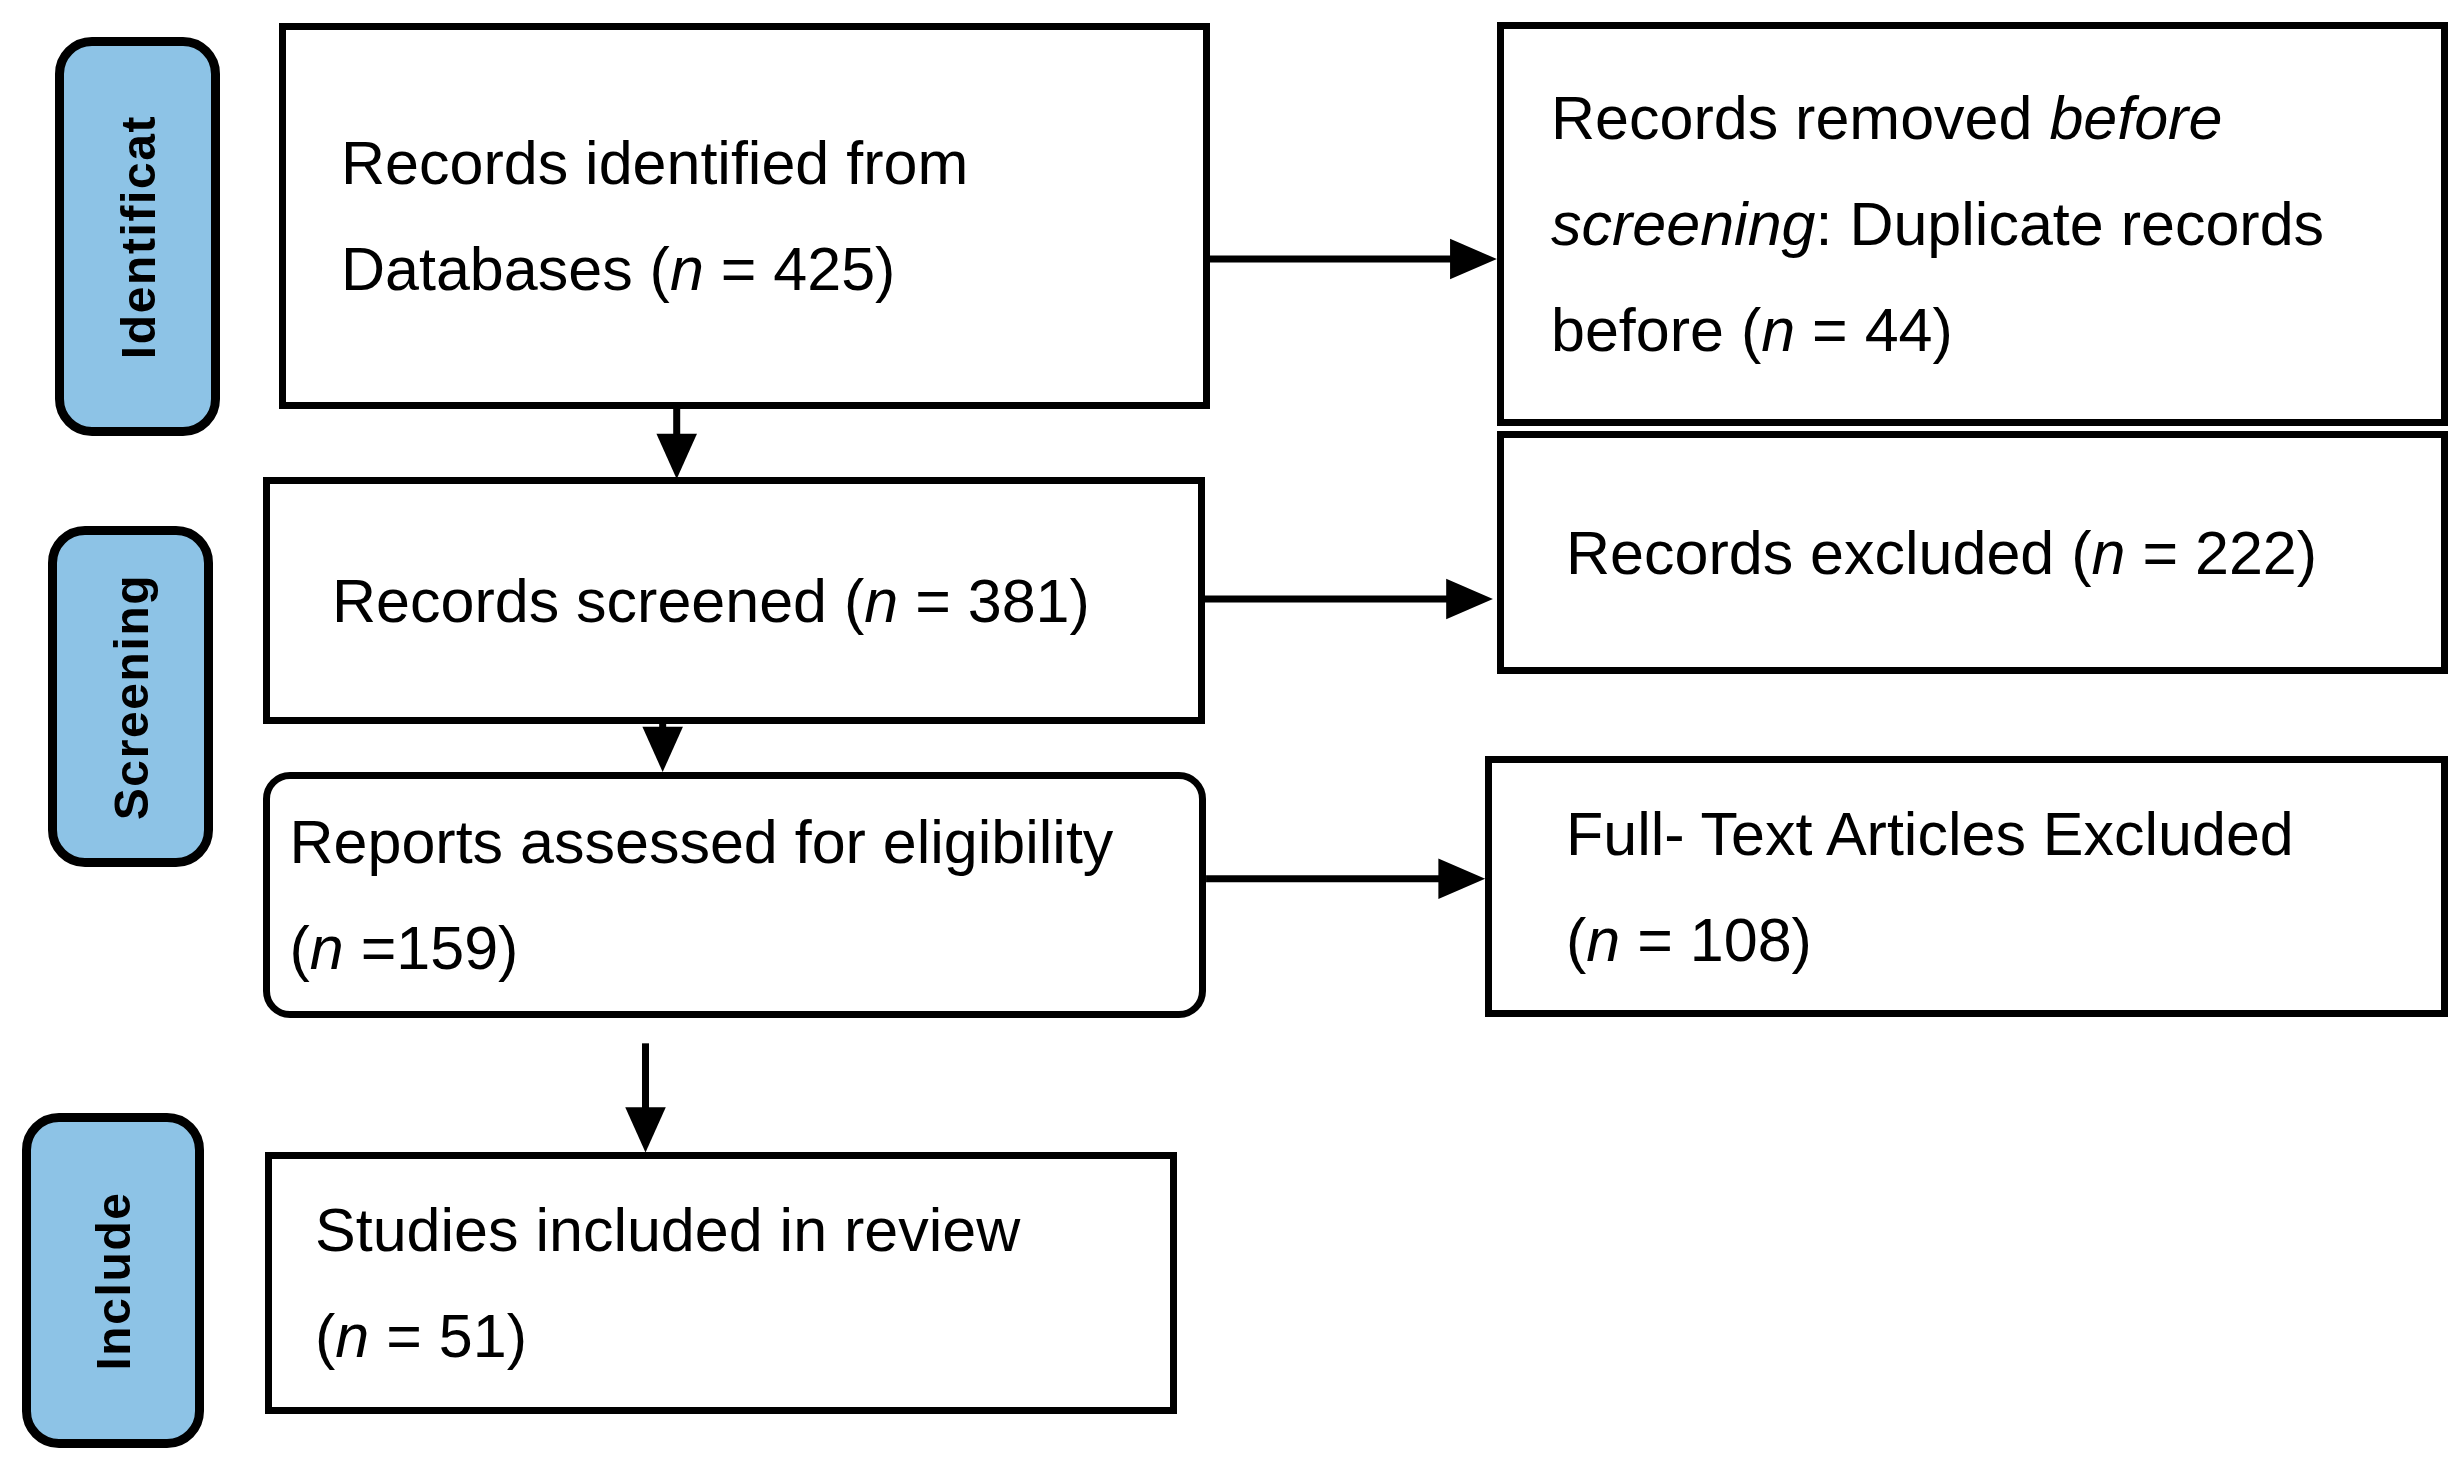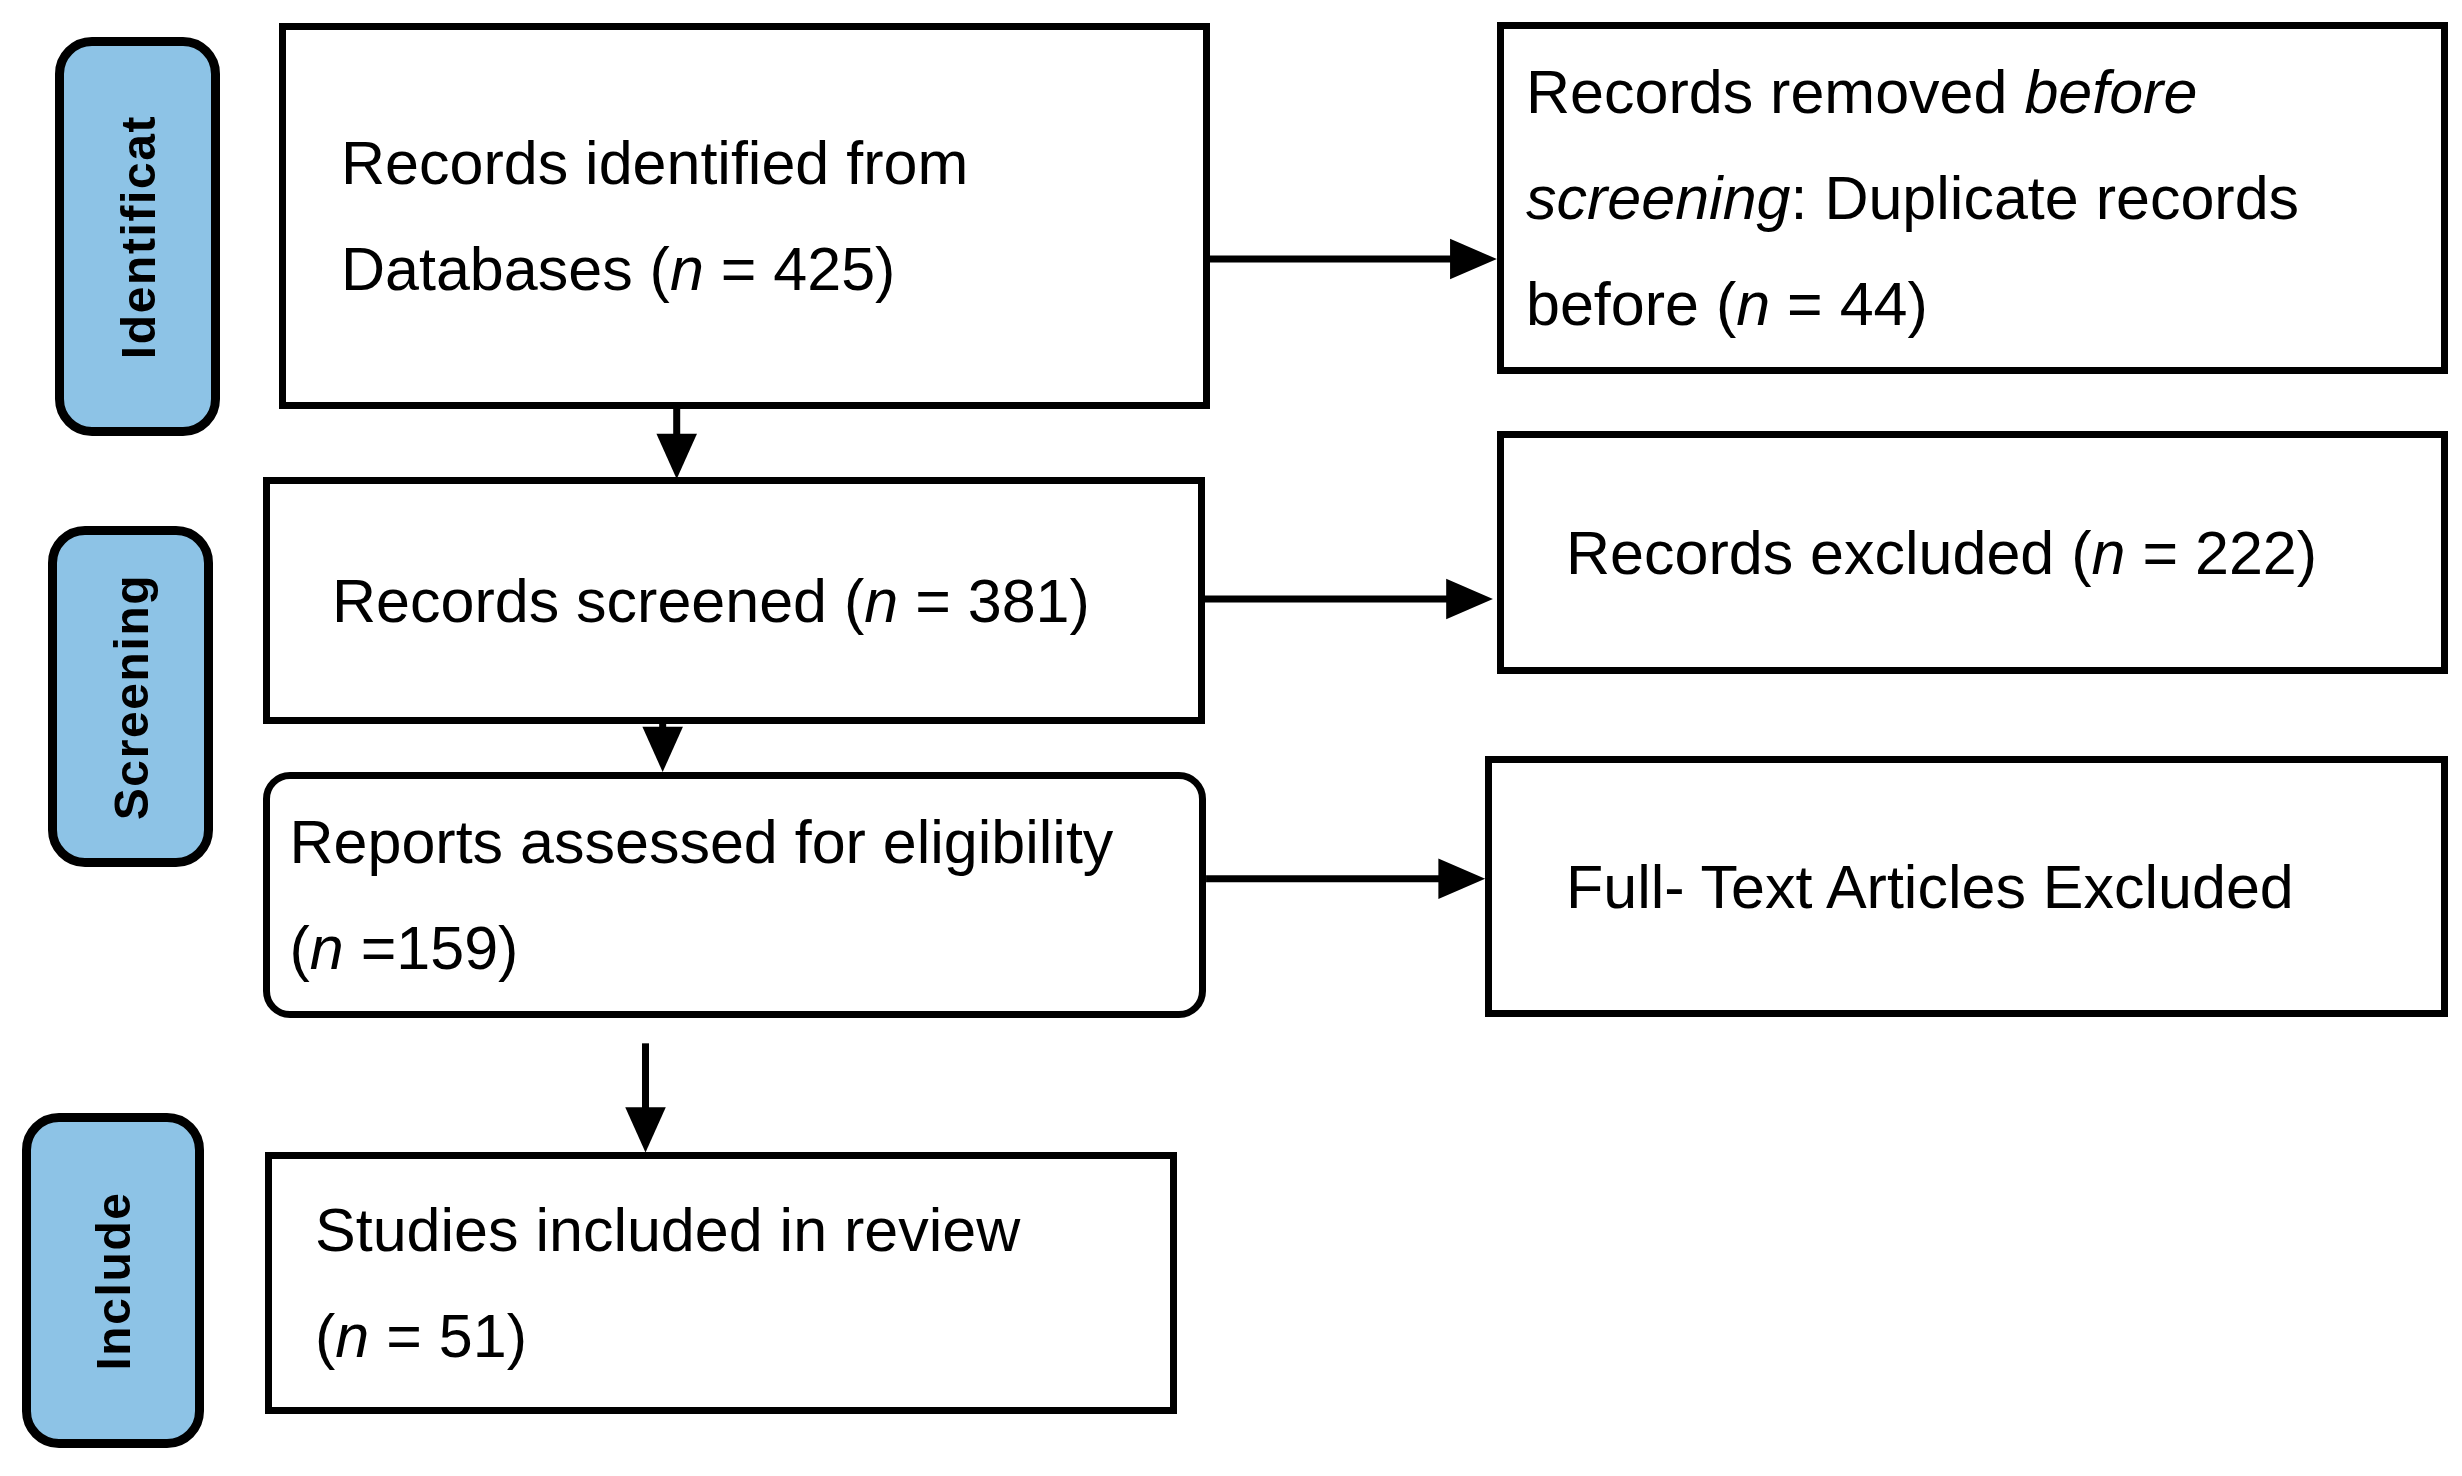--- a/index.html
+++ b/index.html
@@ -60,7 +60,7 @@
   .it { font-style: italic; }
 
   #box-identified { left: 279px;  top: 23.4px;   width: 931px; height: 386px; padding-left: 55px; }
-  #box-removed    { left: 1497px; top: 22px;   width: 951px; height: 352px; padding-left: 22px; }
+  #box-removed    { left: 1497px; top: 22px;   width: 951px; height: 404px; padding-left: 47px; }
   #box-screened   { left: 263px;  top: 477px;  width: 942px; height: 247px; padding-left: 62px; }
   #box-excluded   { left: 1497px; top: 431px;  width: 951px; height: 243px; padding-left: 62px; }
   #box-assessed   { left: 263px;  top: 772px;  width: 943px; height: 246px; padding-left: 19.5px; border-radius: 27px; }

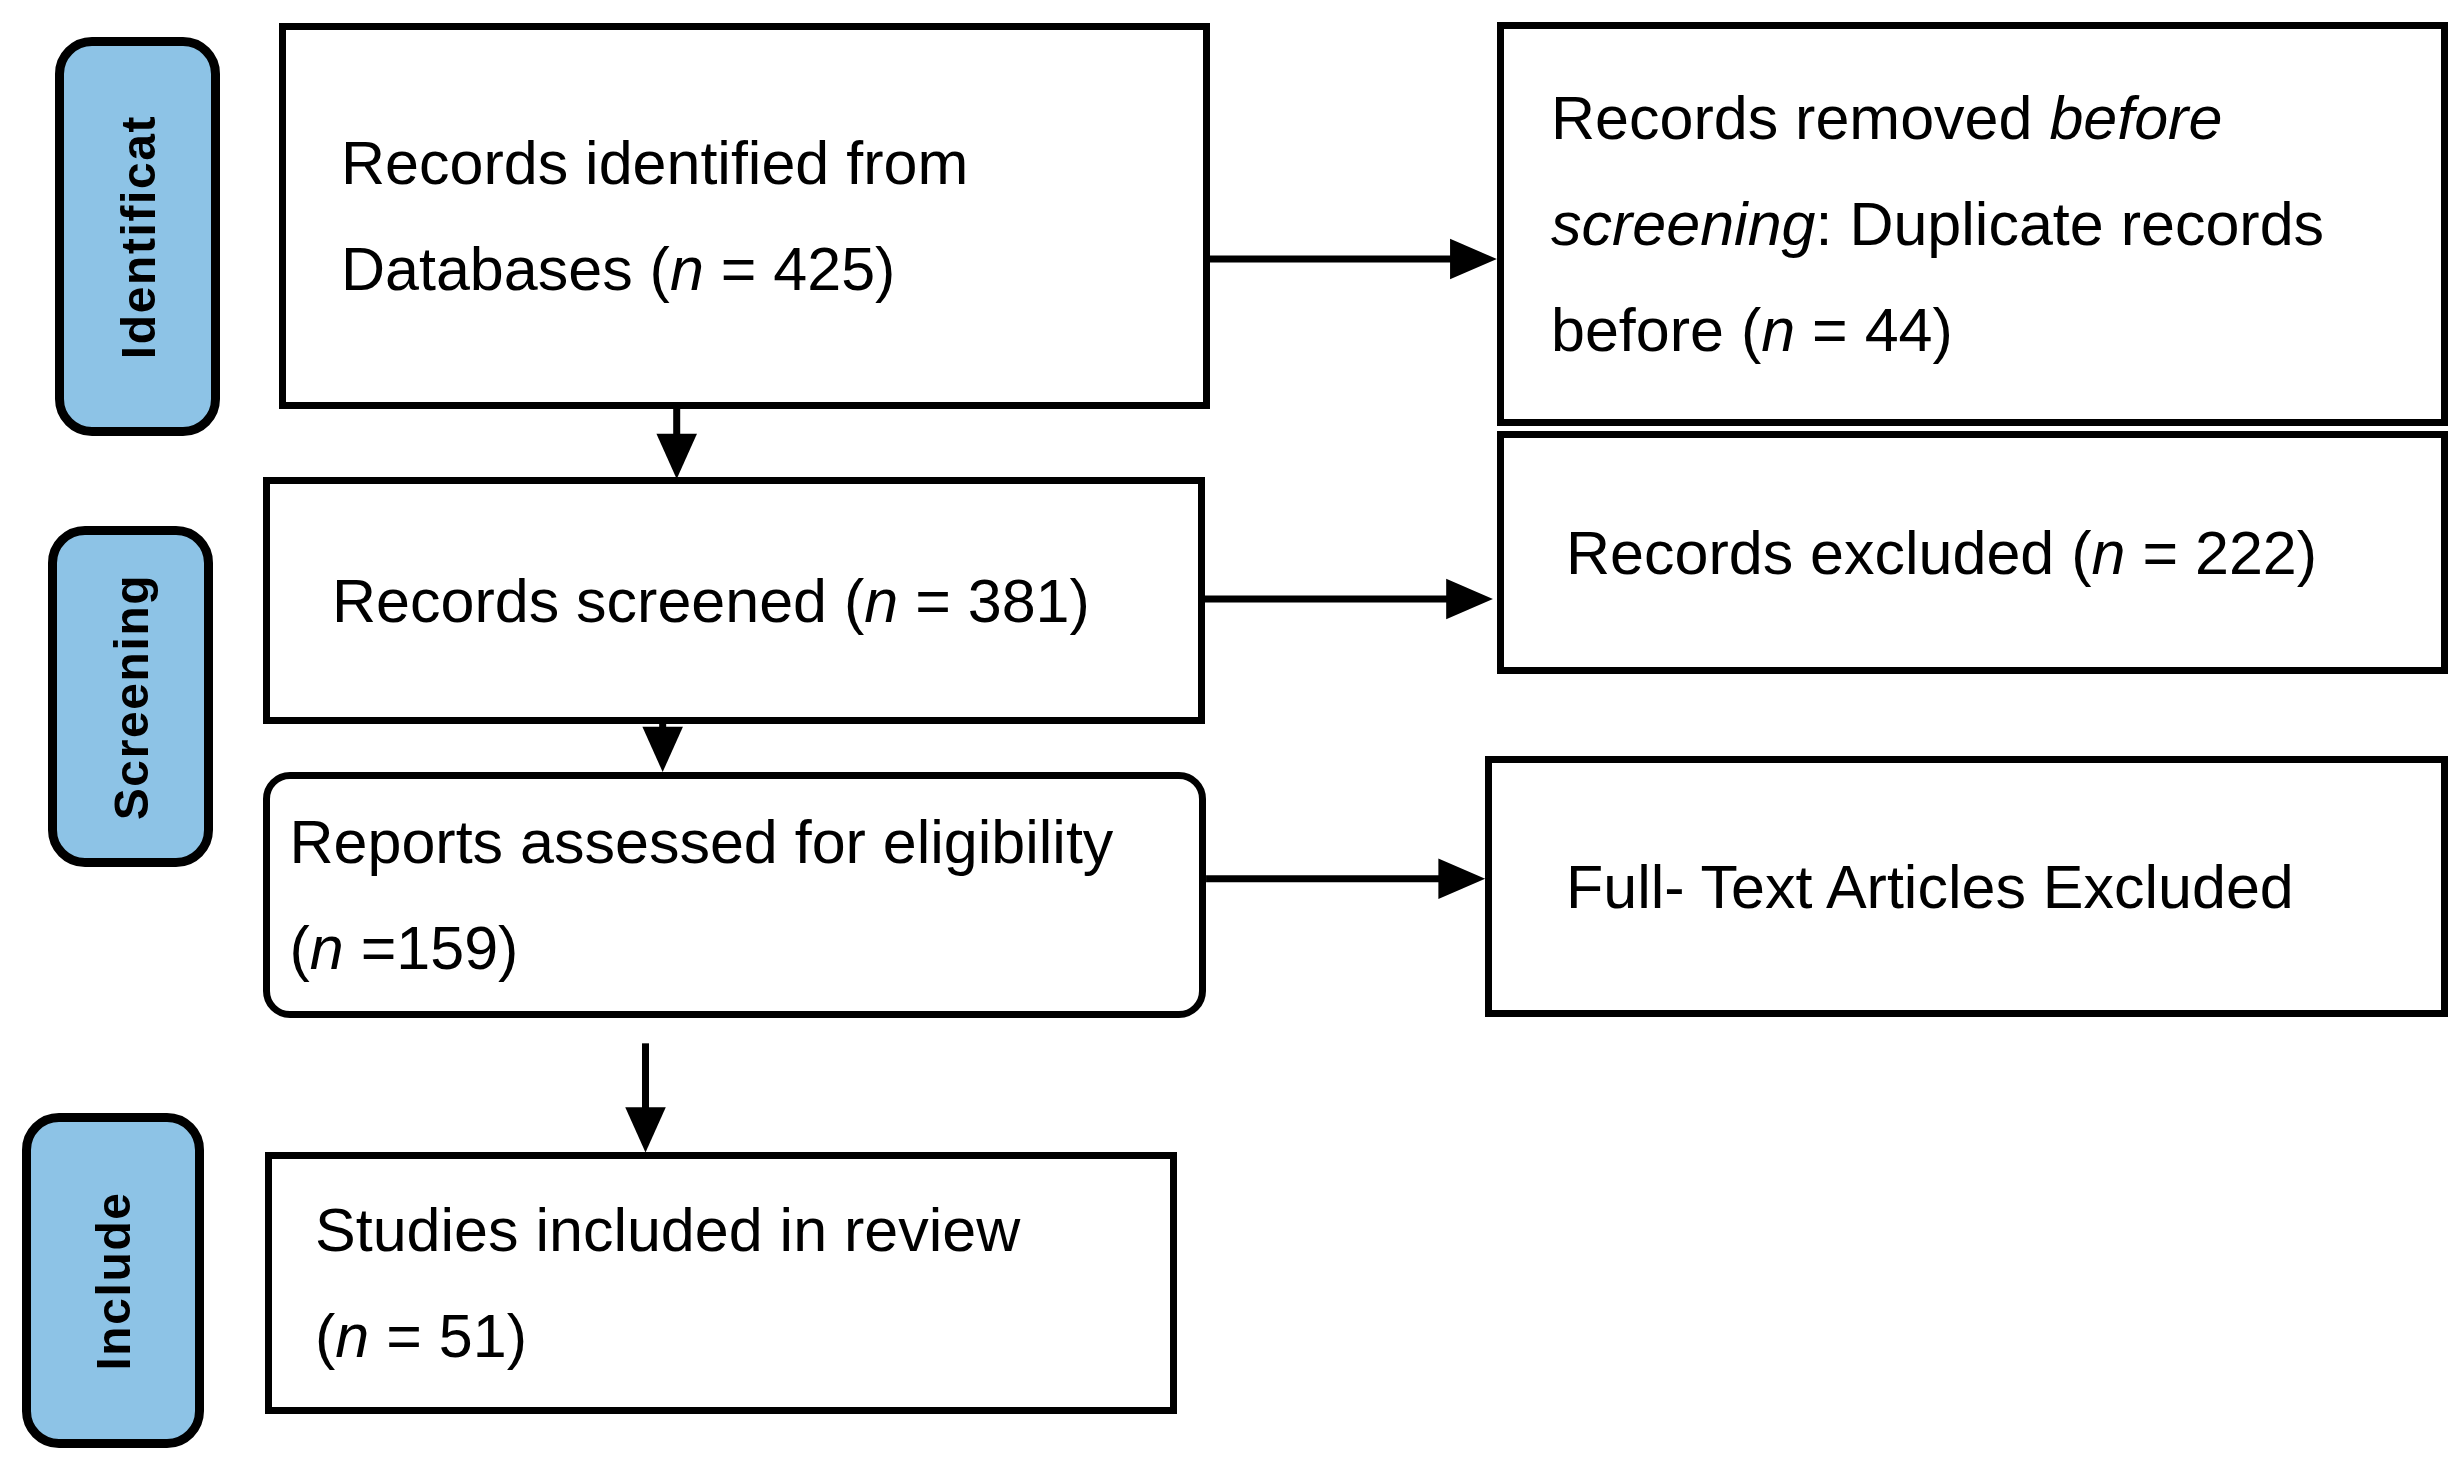--- a/index.html
+++ b/index.html
@@ -135,6 +135,7 @@
 
   <div class="fbox" id="box-fulltext">
     <p><span>Full- Text Articles Excluded</span></p>
+    <p><span>(</span><span class="it">n</span><span> = 108)</span></p>
   </div>
 
   <div class="fbox" id="box-included">

